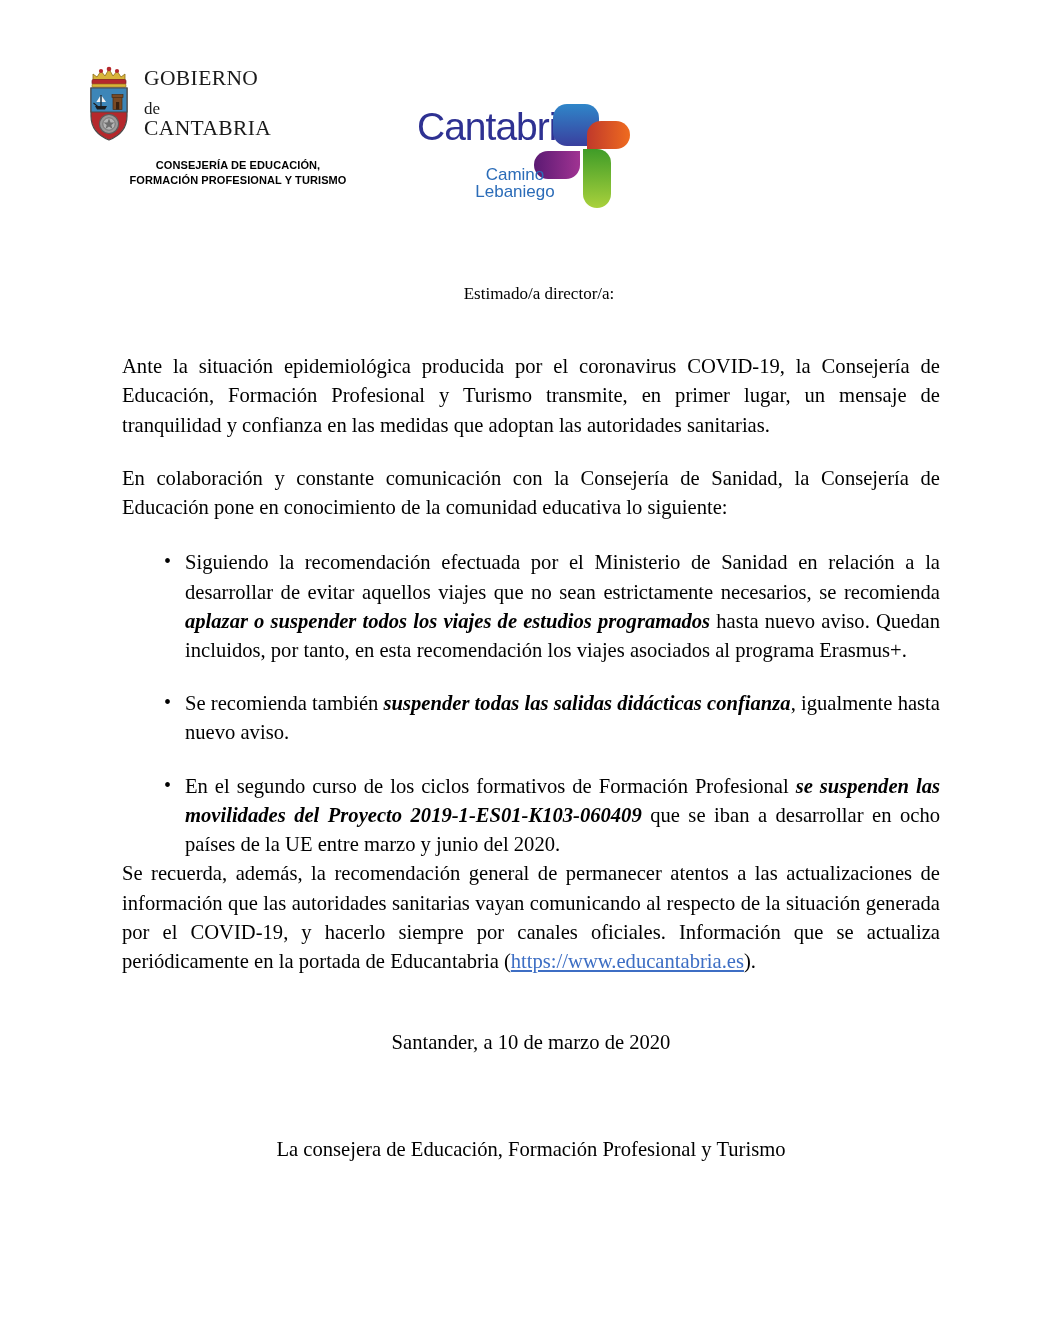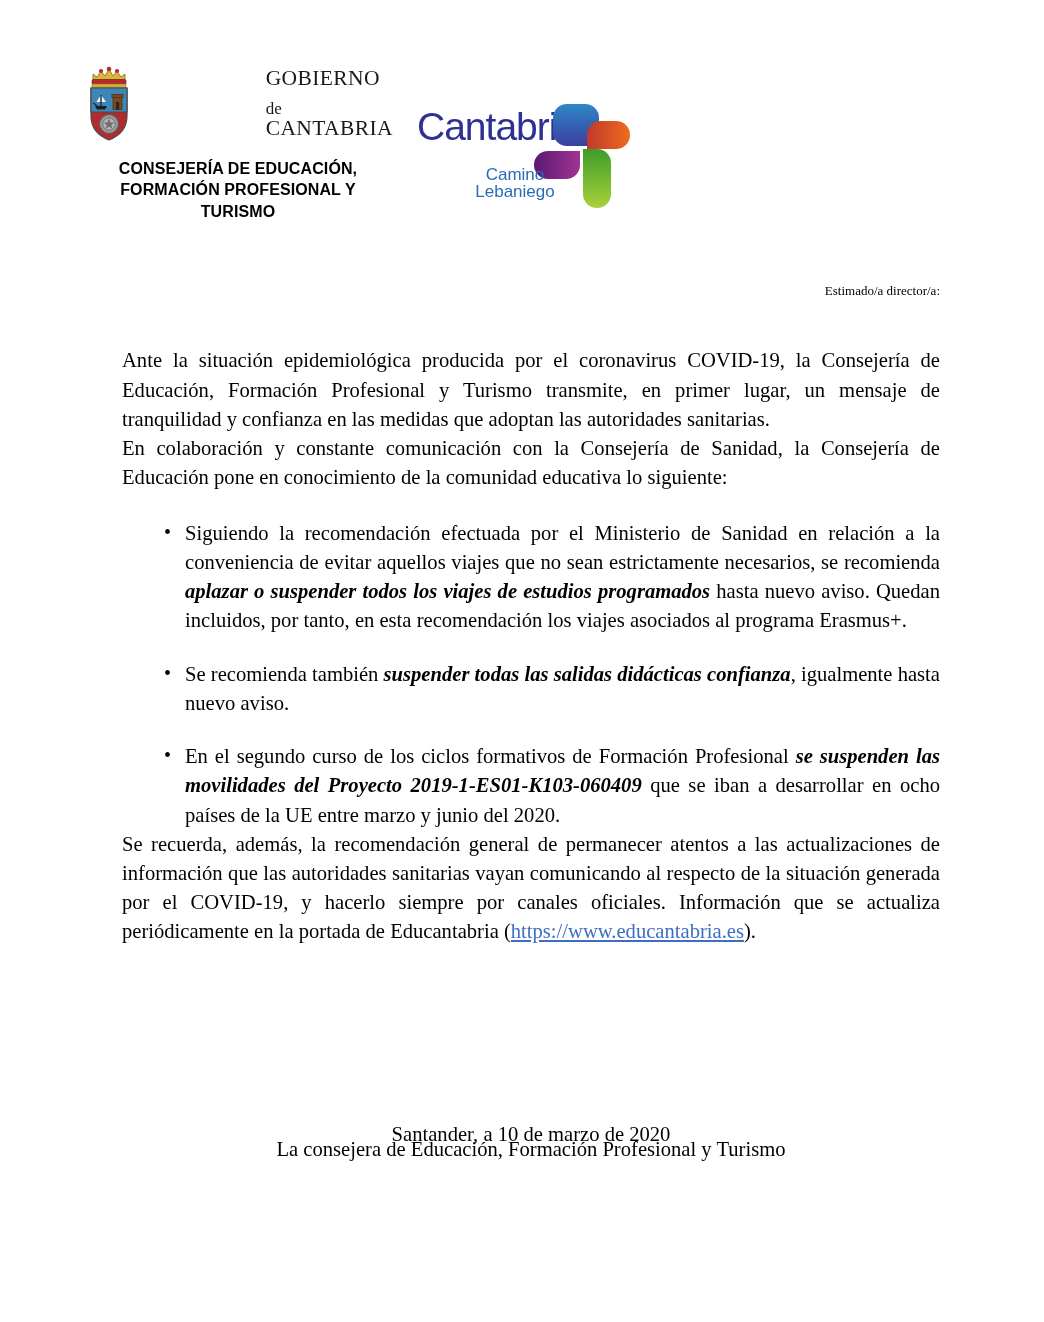--- a/index.html
+++ b/index.html
@@ -44,7 +44,7 @@
   .gov-logo-row {
     display: flex;
     align-items: center;
-    justify-content: space-between;
+    justify-content: flex-start;
     gap: 9px;
     height: 84px;
   }

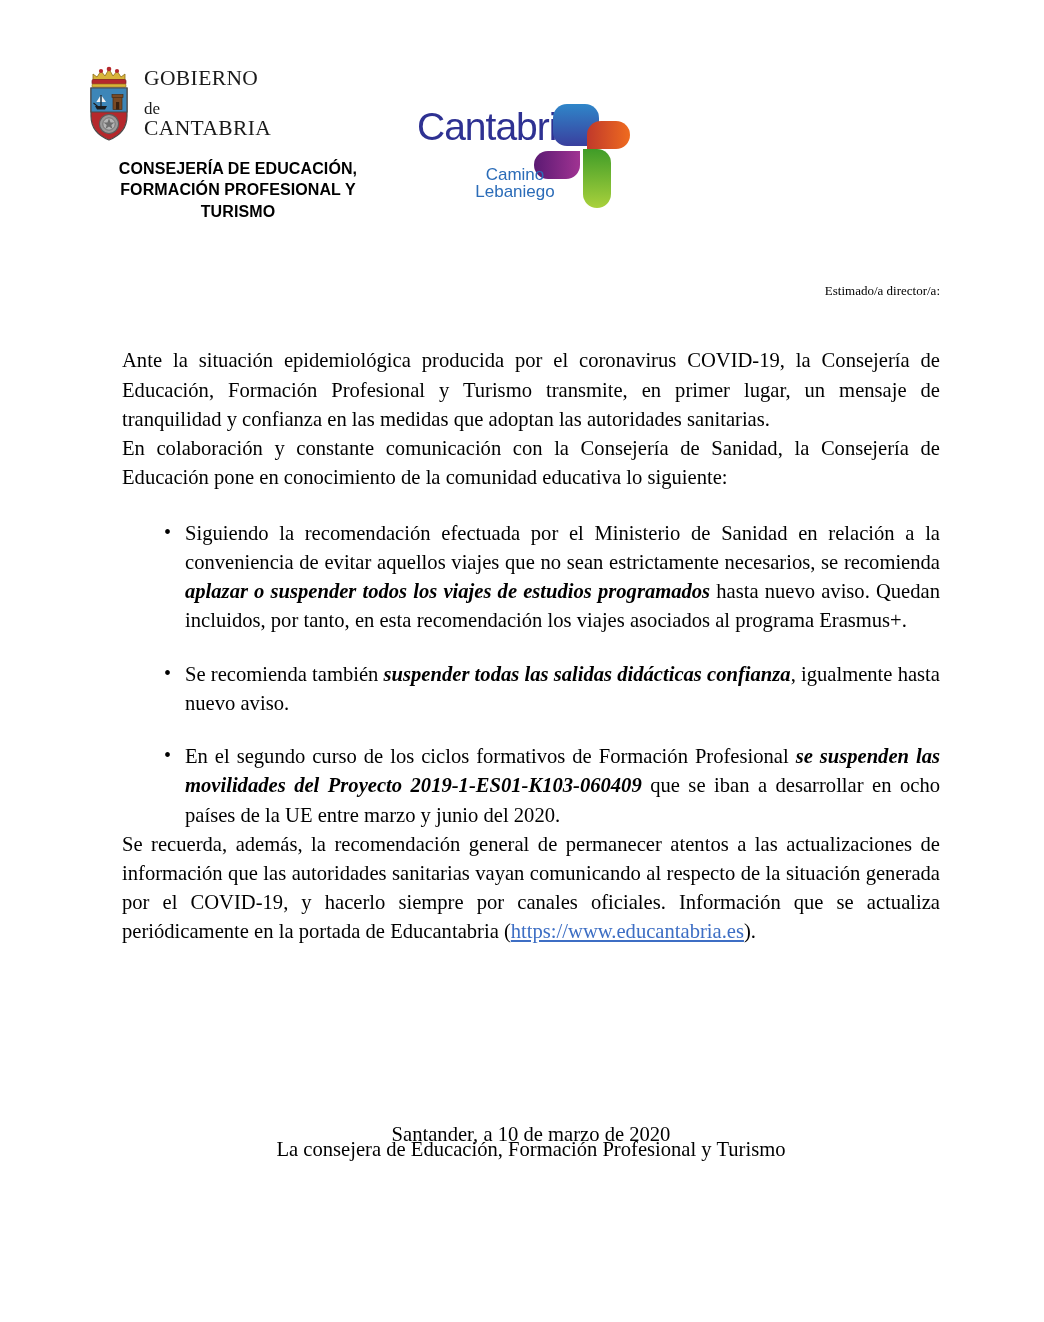--- a/index.html
+++ b/index.html
@@ -78,7 +78,7 @@
   .consejeria {
     font-family: "Liberation Sans", "DejaVu Sans", sans-serif;
     font-weight: bold;
-    font-size: 16px;
+    font-size: 11px;
     line-height: 1.33;
     color: #000000;
     margin-top: 12px;

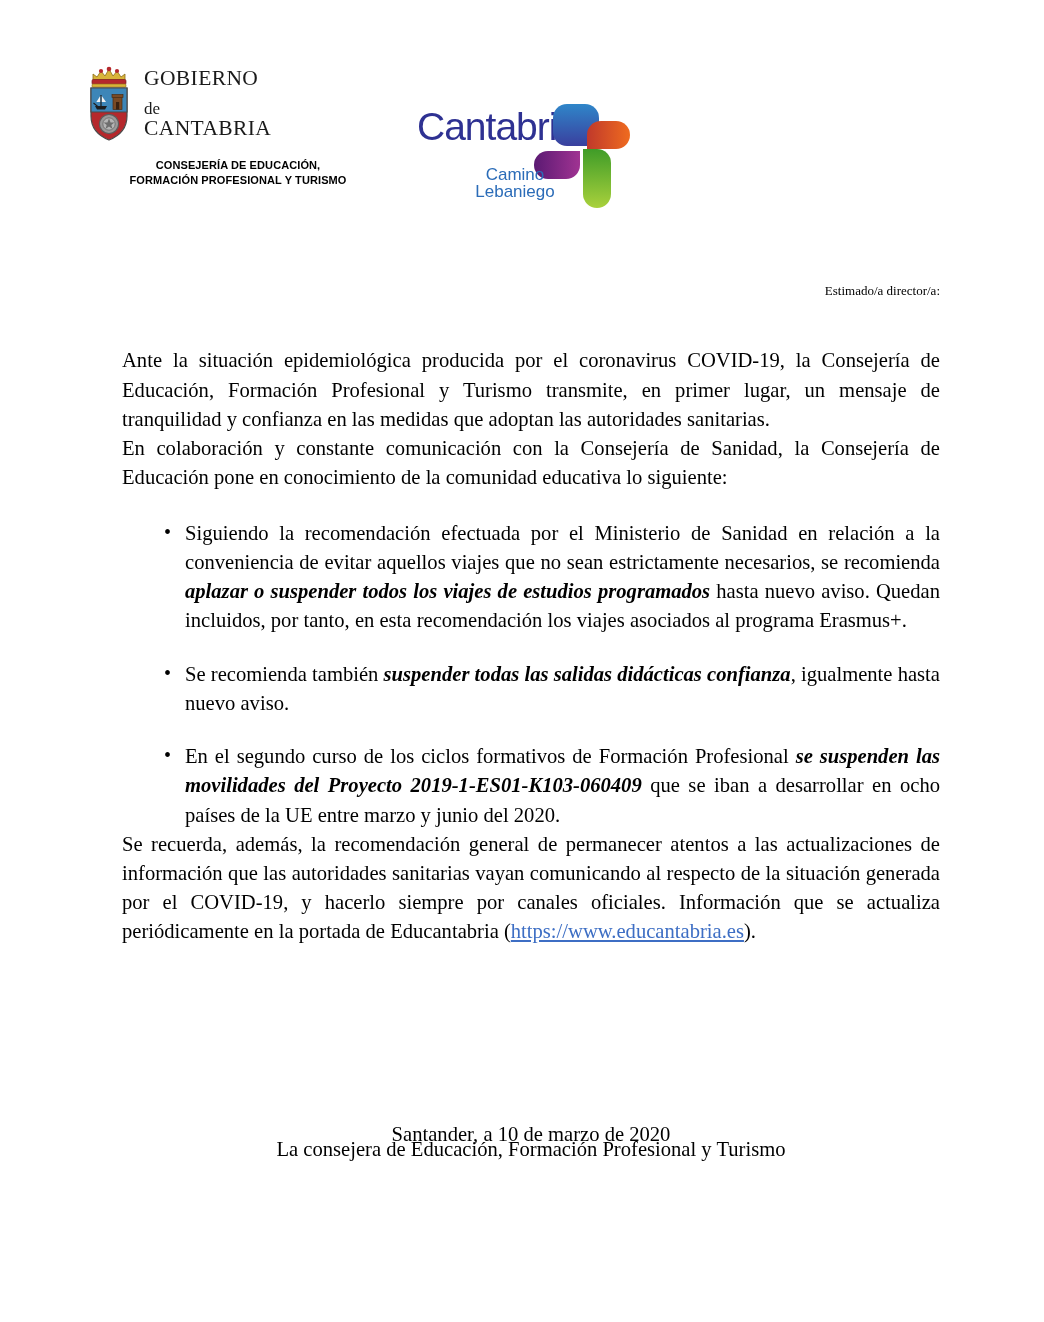--- a/index.html
+++ b/index.html
@@ -111,9 +111,9 @@
 
   .salutation {
     margin: 0 0 46px 16px;
-    font-size: 13px;
-    line-height: 1.42;
-    text-align: right;
+    font-size: 17px;
+    line-height: 1.42;
+    text-align: center;
   }
 
   .para + .para { }

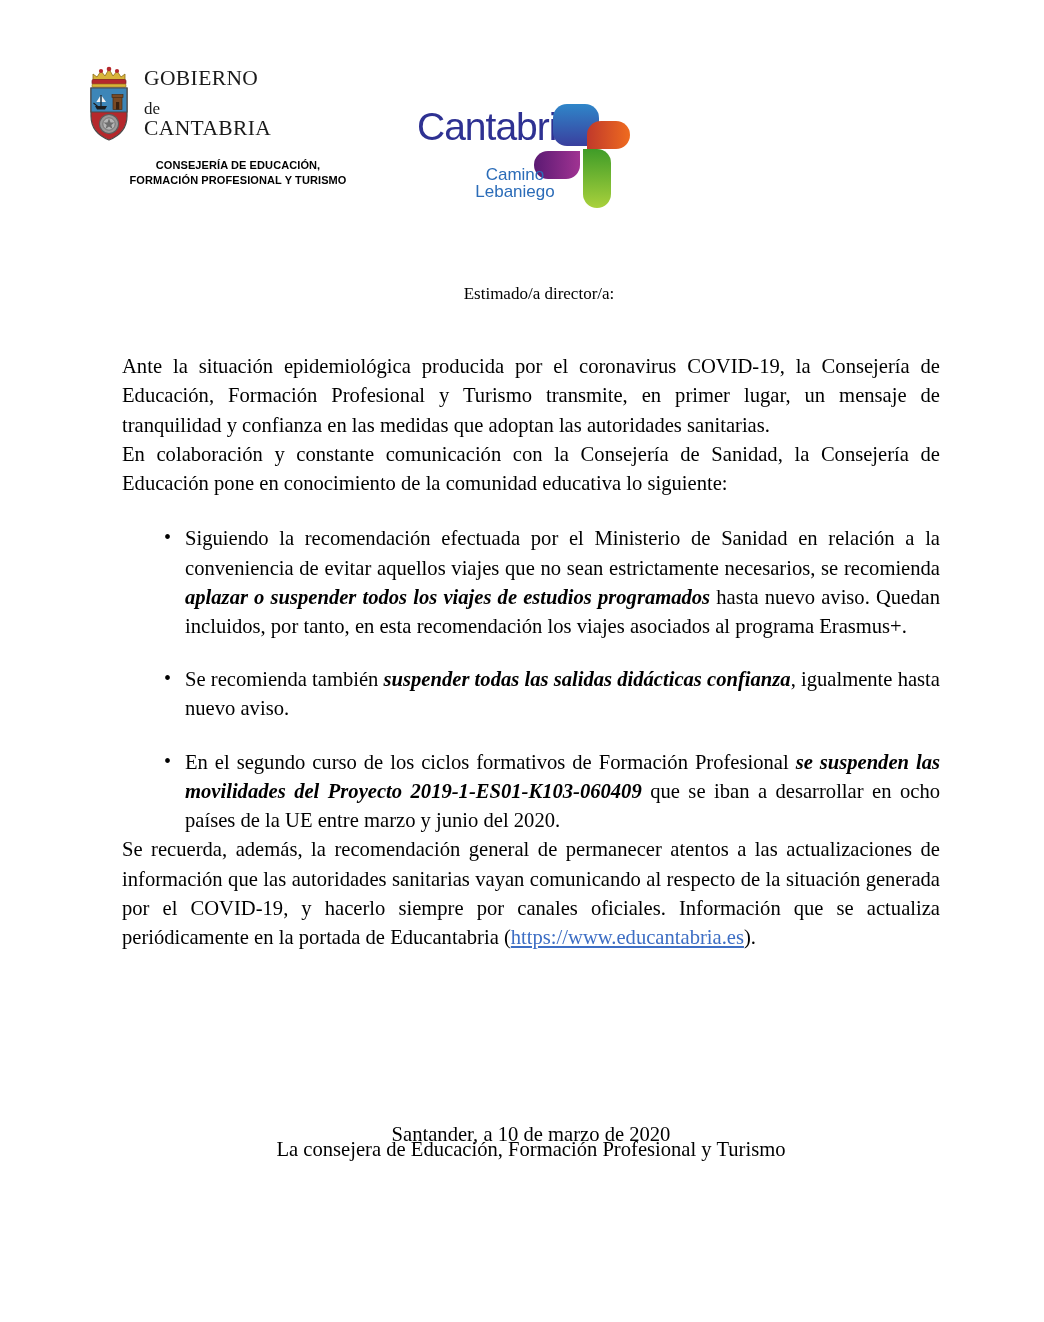--- a/index.html
+++ b/index.html
@@ -116,7 +116,7 @@
     text-align: center;
   }
 
-  .para + .para { }
+  .para + .para { margin-top: 24px; }
 
   ul.bullets {
     list-style: none;

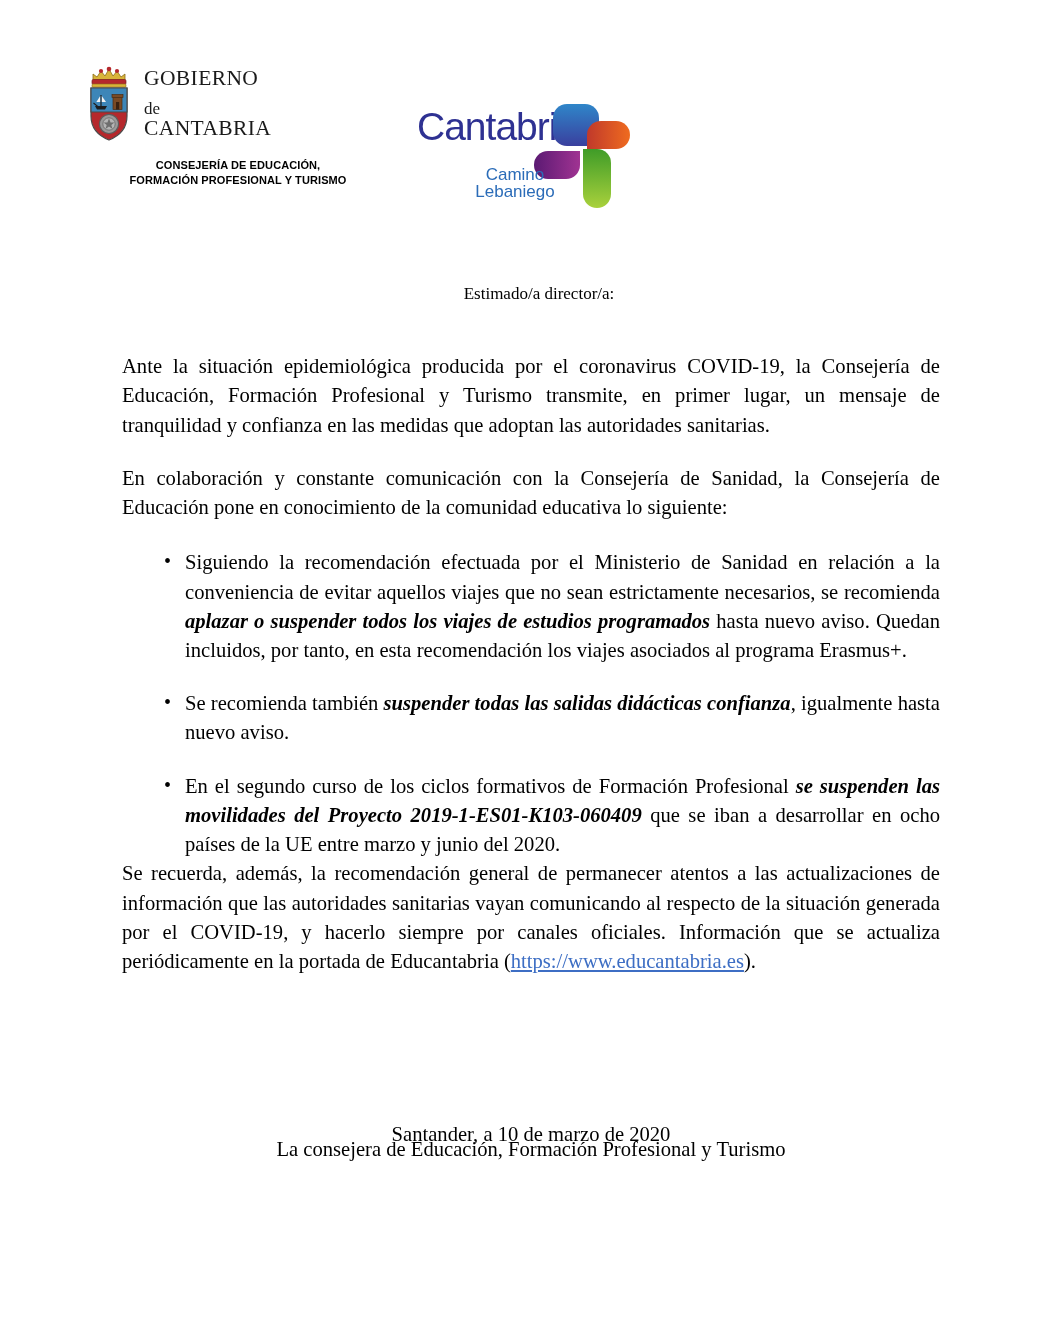--- a/index.html
+++ b/index.html
@@ -260,7 +260,7 @@
     <ul class="bullets">
       <li>
         <span class="bullet-dot">•</span>
-        <span>Siguiendo la recomendación efectuada por el Ministerio de Sanidad en relación a la conveniencia de evitar aquellos viajes que no sean estrictamente necesarios, se recomienda </span><b>aplazar o suspender todos los viajes de estudios programados</b><span> hasta nuevo aviso. Quedan incluidos, por tanto, en esta recomendación los viajes asociados al programa Erasmus+.</span>
+        <span>Siguiendo la recomendación efectuada por el Ministerio de Sanidad en relación a la desarrollar de evitar aquellos viajes que no sean estrictamente necesarios, se recomienda </span><b>aplazar o suspender todos los viajes de estudios programados</b><span> hasta nuevo aviso. Quedan incluidos, por tanto, en esta recomendación los viajes asociados al programa Erasmus+.</span>
       </li>
       <li>
         <span class="bullet-dot">•</span>

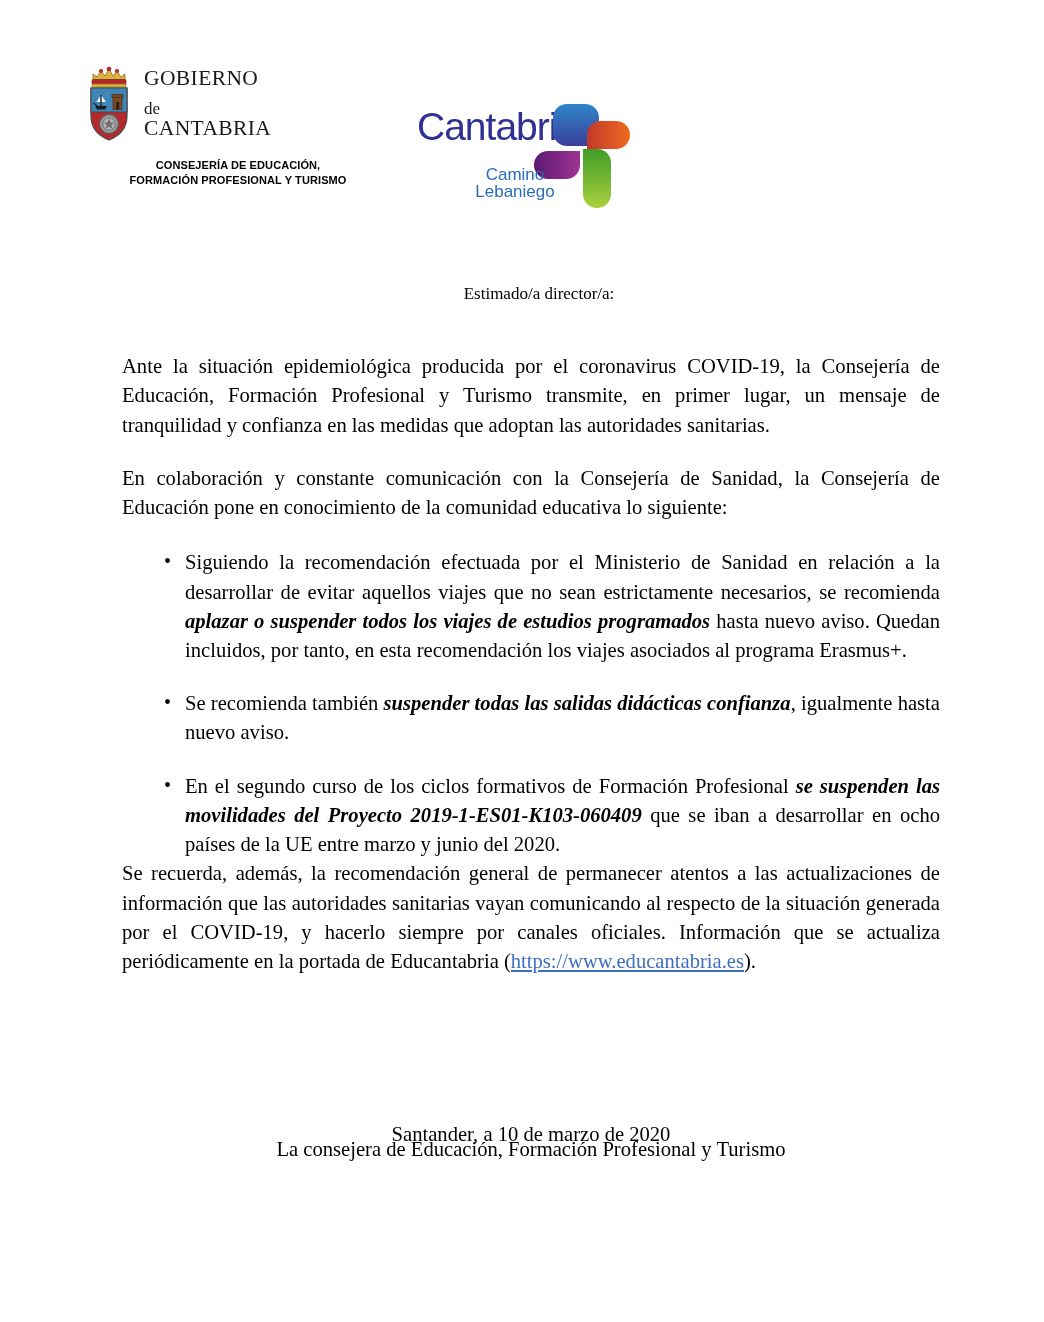--- a/index.html
+++ b/index.html
@@ -159,7 +159,7 @@
     font-size: 20.6px;
     line-height: 1.42;
   }
-  .closing-date  { top: 1120px; }
+  .closing-date  { top: 1028px; }
   .closing-role  { top: 1135px; }
   .closing-name  { top: 1205px; }
 </style>

